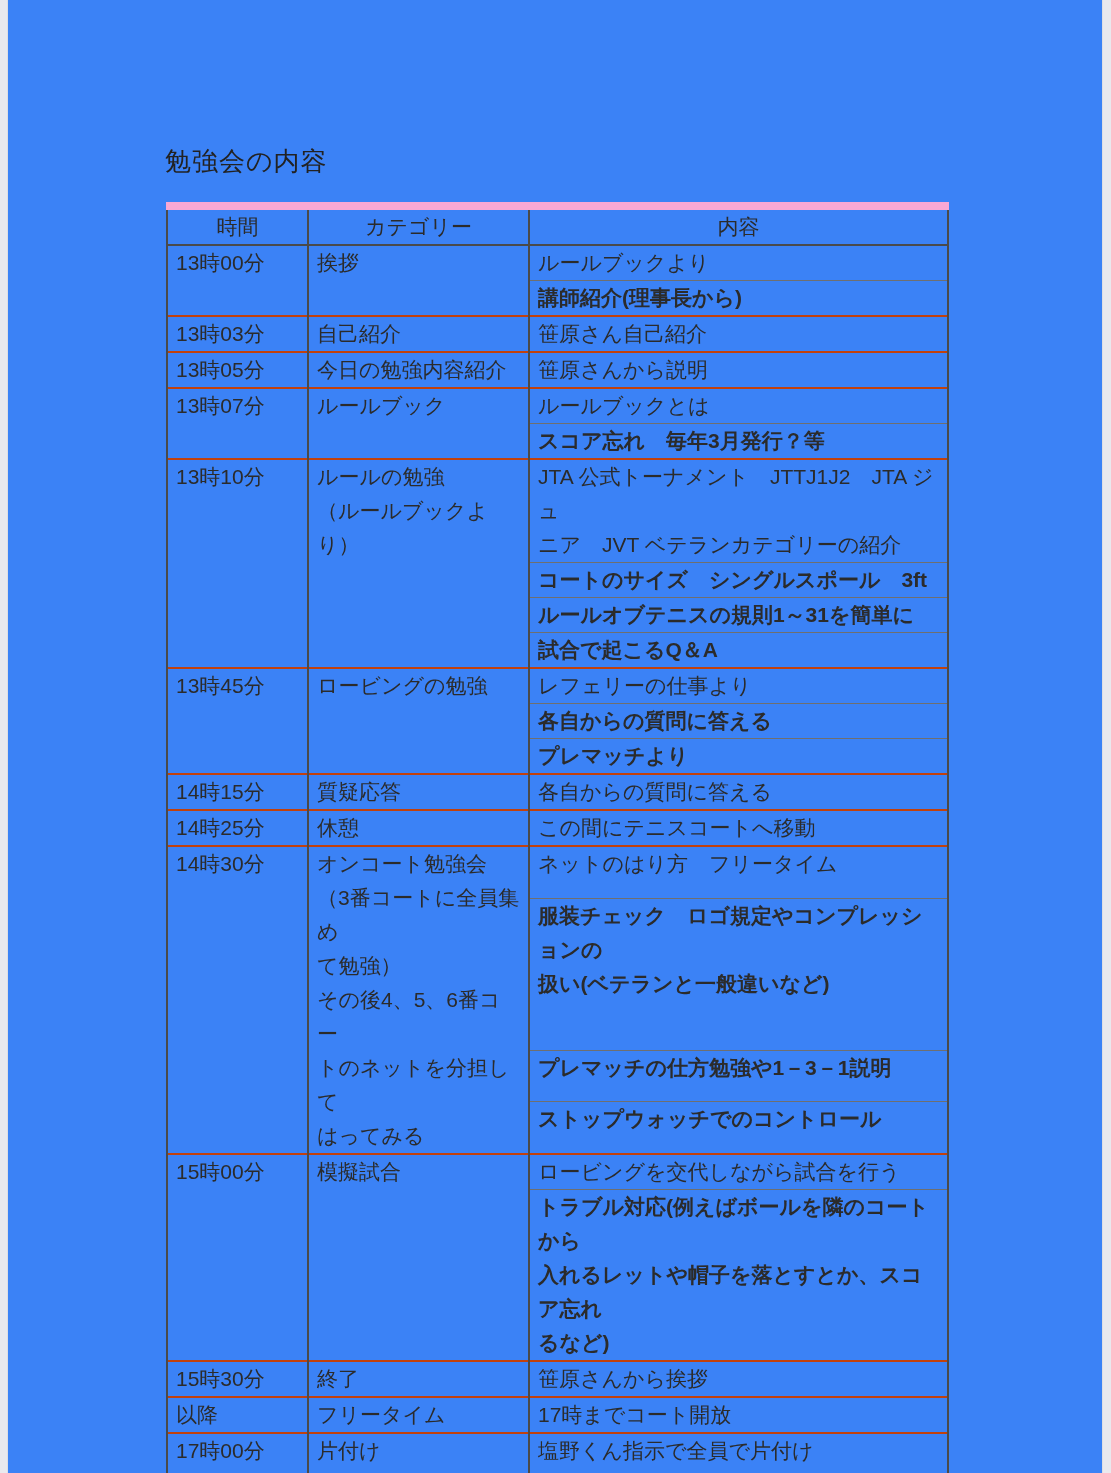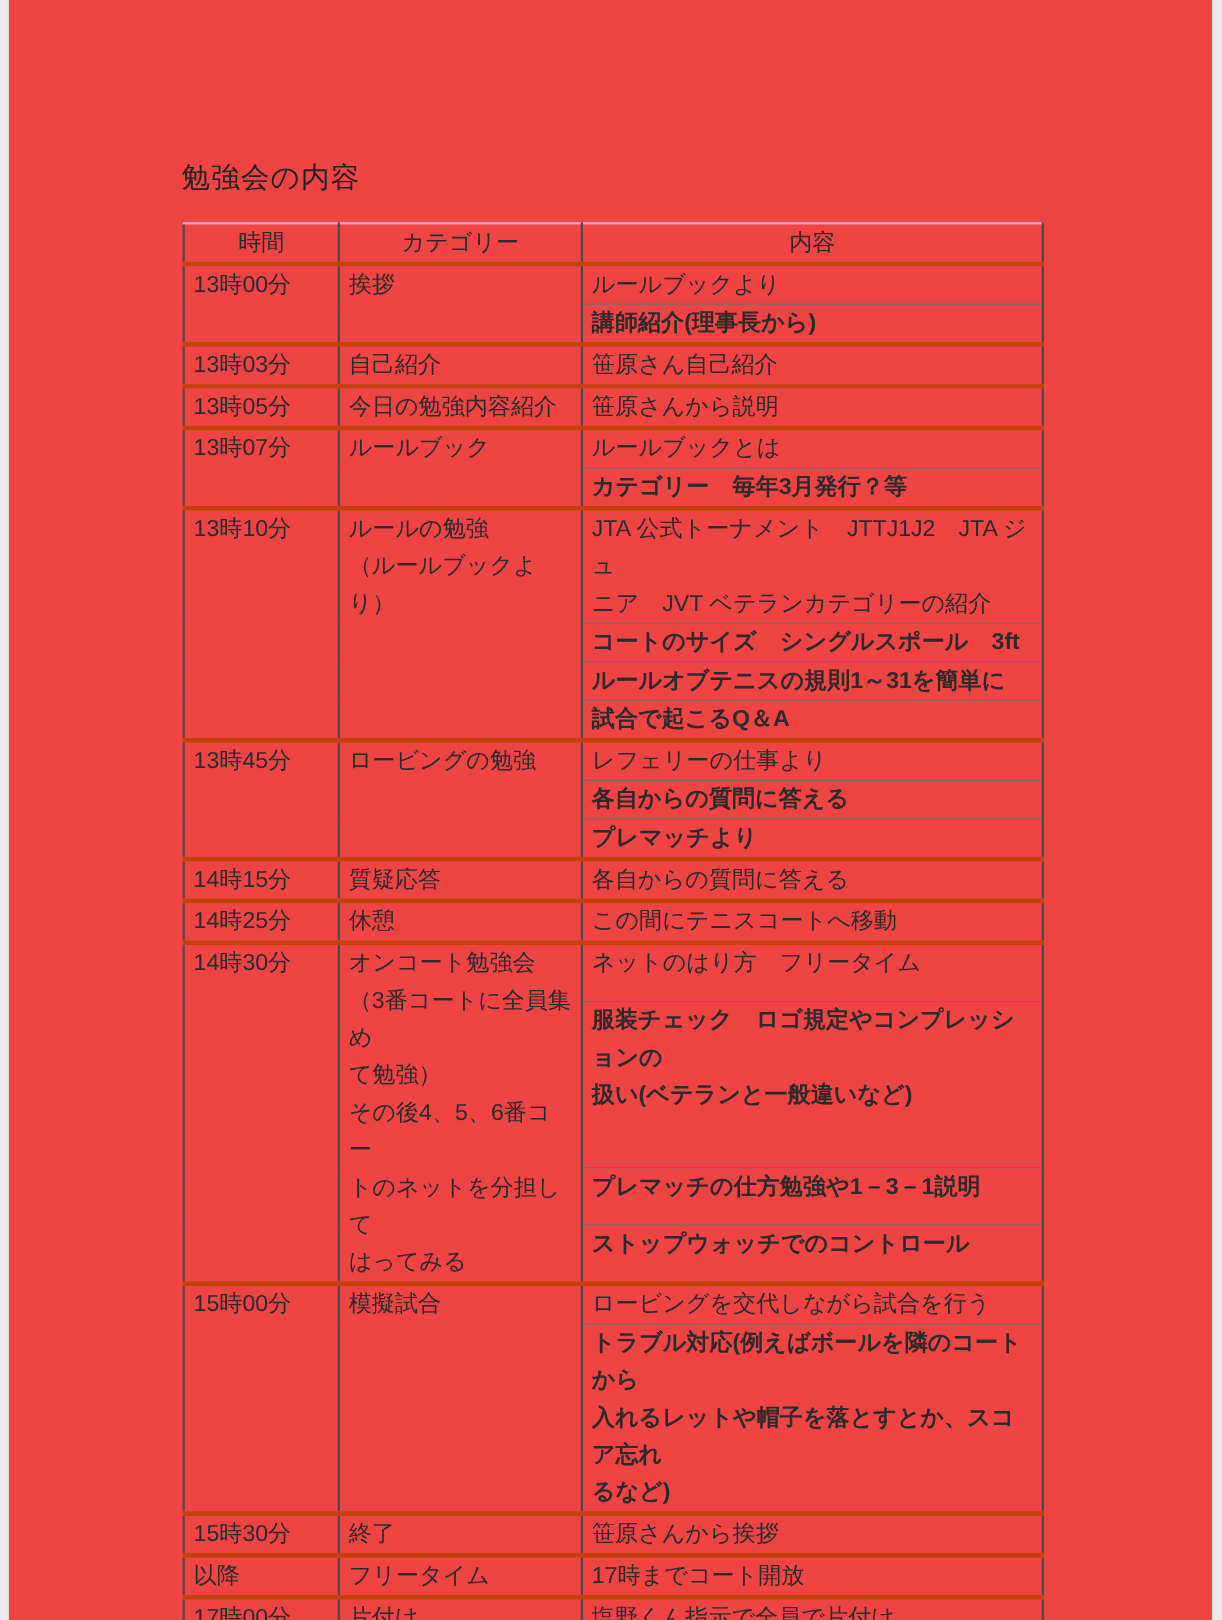--- a/index.html
+++ b/index.html
@@ -12,7 +12,7 @@
     position: relative;
     width: 1111px;
     height: 1473px;
-    background: #ef4444;
+    background: #3b82f6;
     overflow: hidden;
     color: #2b2b2b;
   }

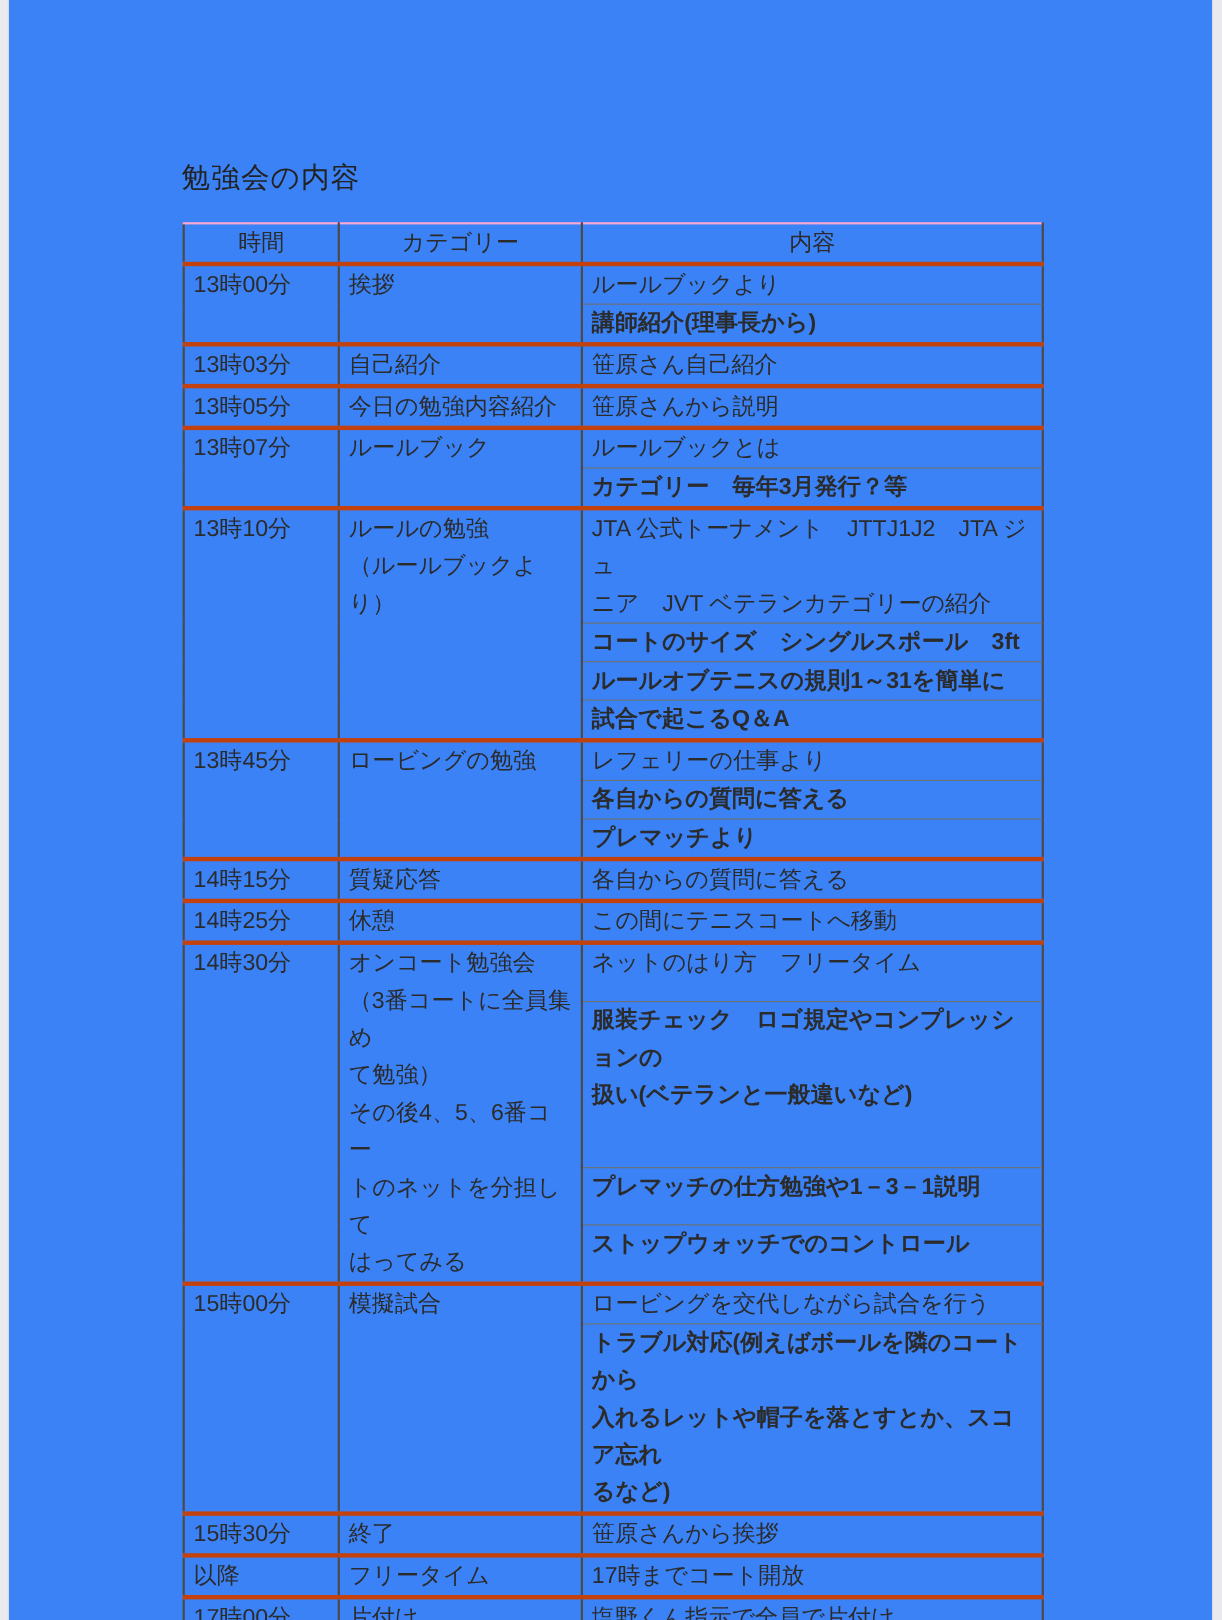--- a/index.html
+++ b/index.html
@@ -62,7 +62,7 @@
     font-weight: 400;
   }
   table.schedule thead th {
-    border-top: 2px solid #f9a8d4;
+    border-top: 8px solid #f9a8d4;
     border-bottom: 2px solid #4a4a4a;
     text-align: center;
     height: 34px;

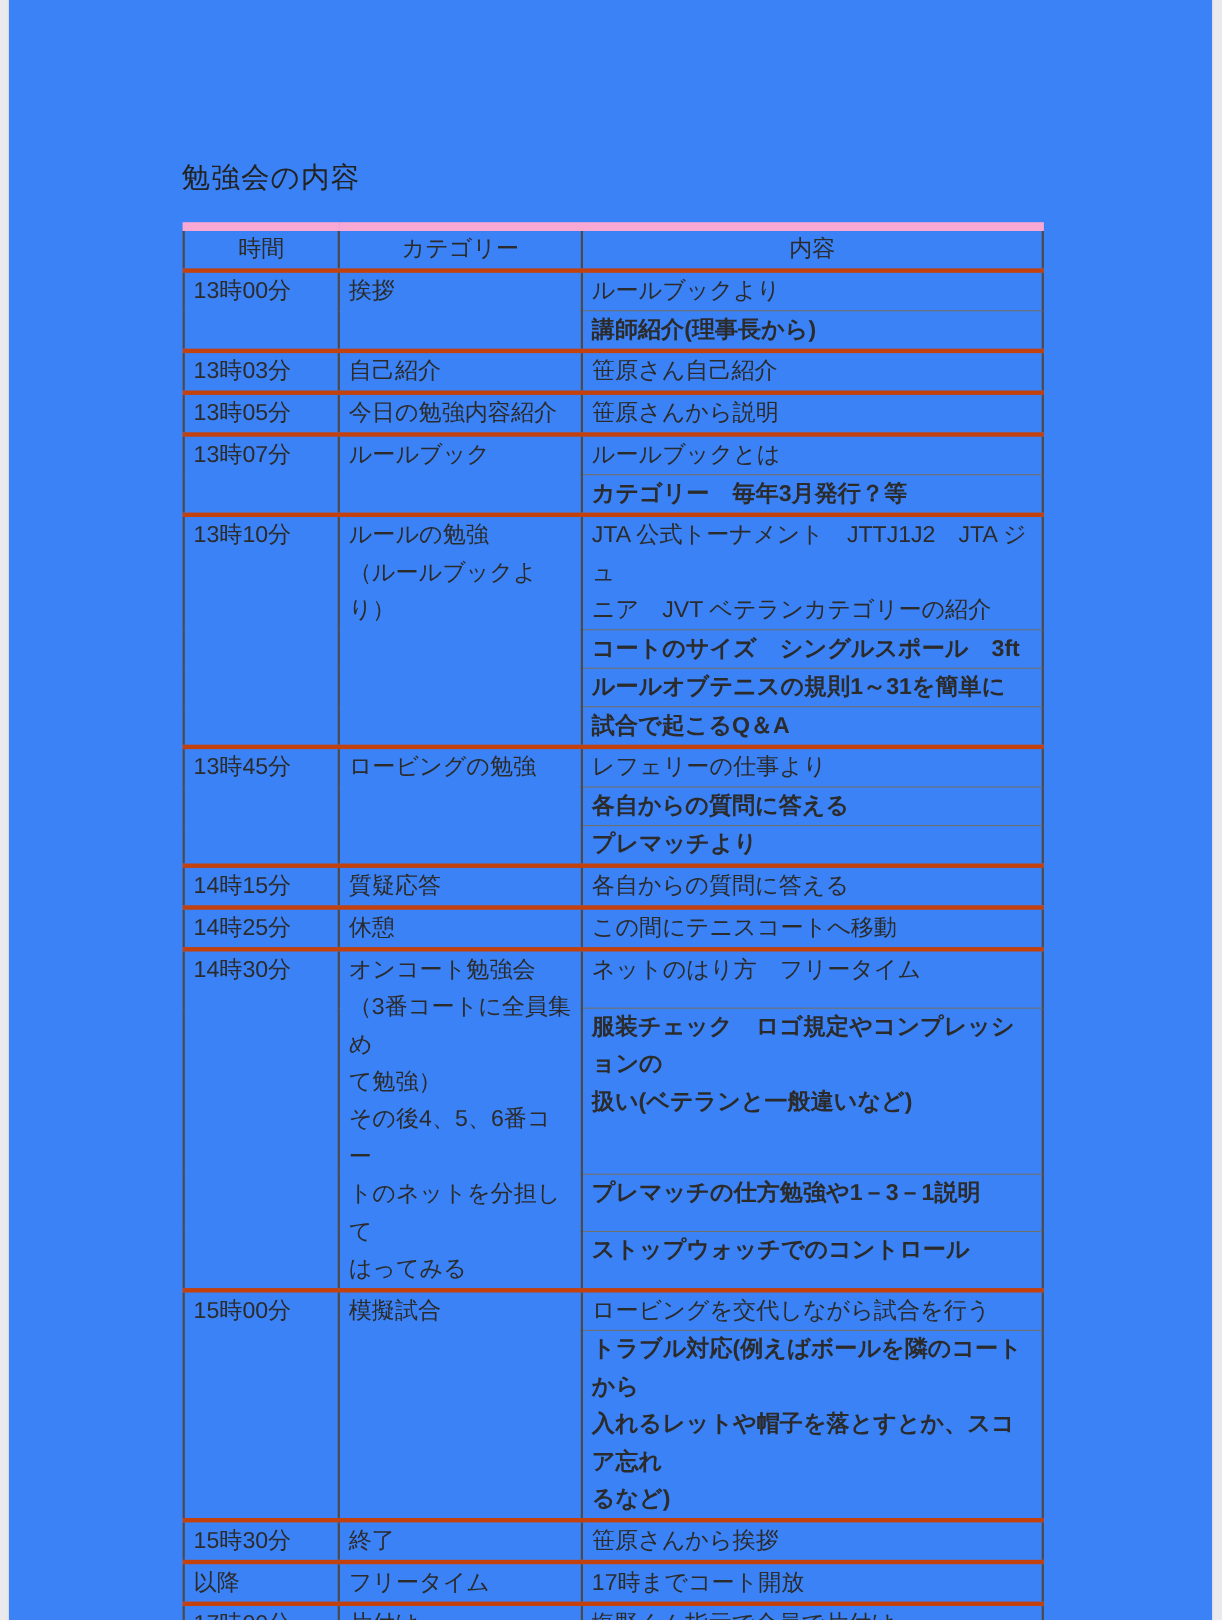--- a/index.html
+++ b/index.html
@@ -68,7 +68,7 @@
     height: 34px;
     white-space: nowrap;
   }
-  tr.block-start td { border-top: 4px solid #c2410c; margin-top: 47px; }
+  tr.block-start td { border-top: 2px solid #c2410c; margin-top: 47px; }
   tr.sub td         { border-top: 1px solid #6f6f6f; font-weight: bold; }
   table.schedule tbody tr:last-child td { border-bottom: 3px solid #5a5a5a; }
 

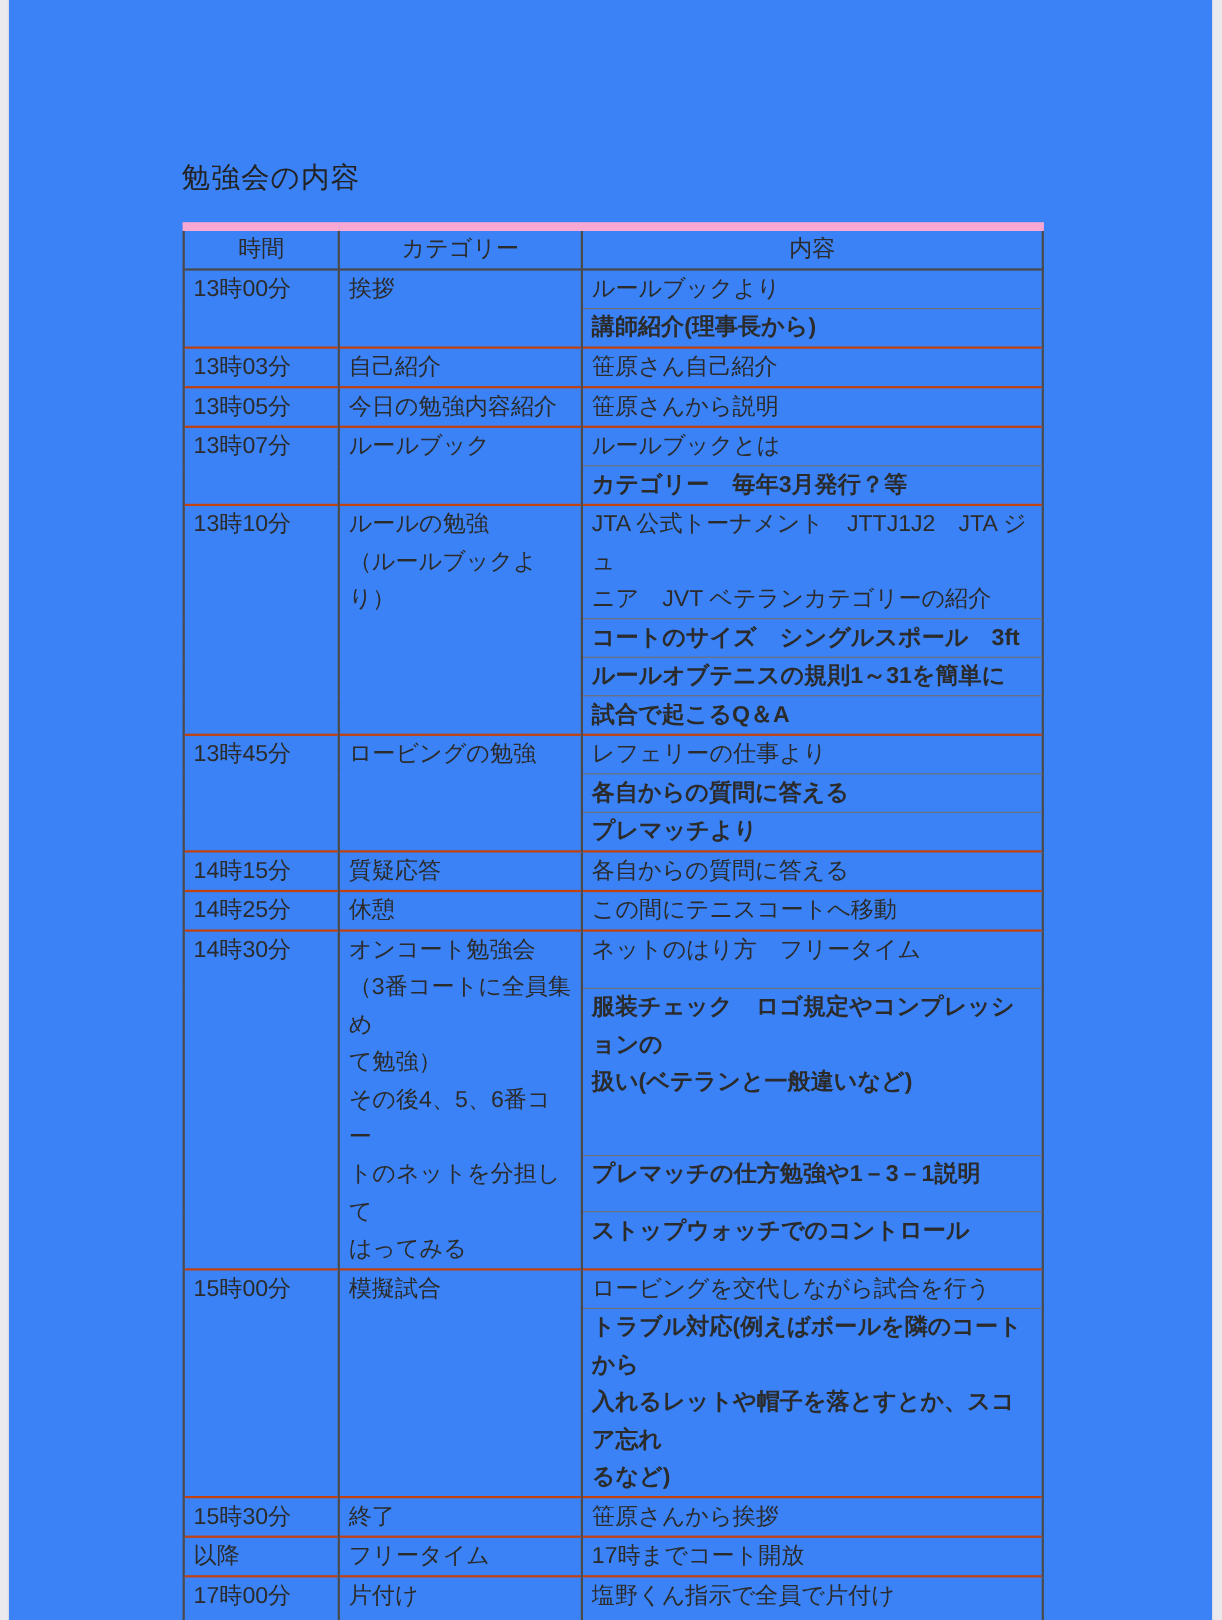--- a/index.html
+++ b/index.html
@@ -129,7 +129,7 @@
         <td class="content">ルールブックとは</td>
       </tr>
       <tr class="sub">
-        <td class="content">カテゴリー　毎年3月発行？等</td>
+        <td class="content">スコア忘れ　毎年3月発行？等</td>
       </tr>
 
       <tr class="block-start">

